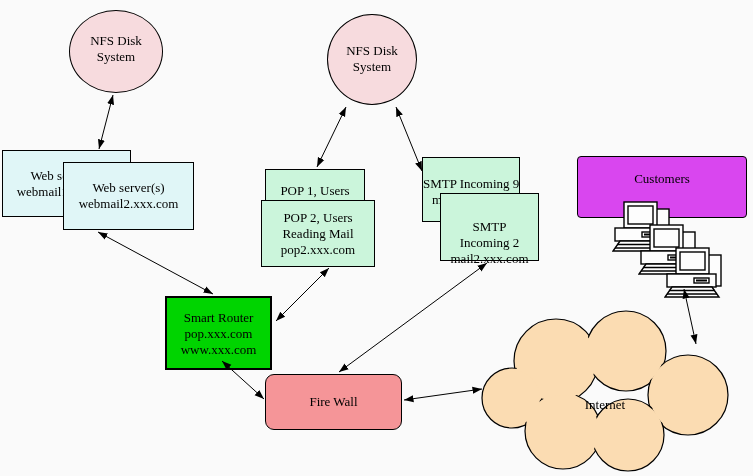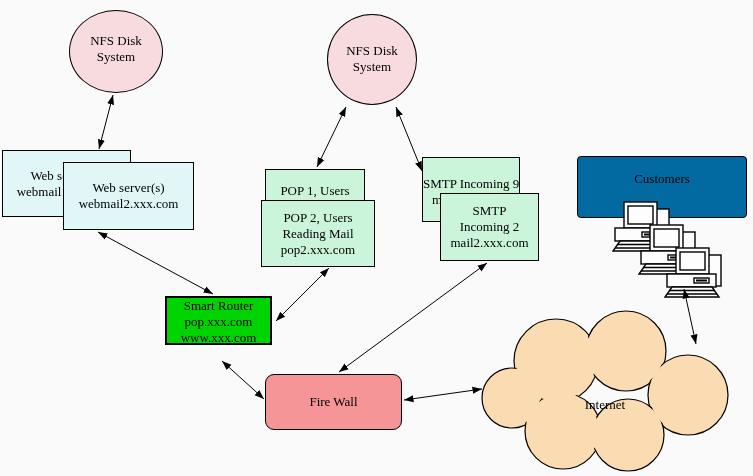--- a/index.html
+++ b/index.html
@@ -29,7 +29,7 @@
   #smtp-back {left:422px; top:157px; width:98px; height:65px; background:#cbf5db; padding-top:18px; z-index:1;}
   #smtp-front{left:440px; top:193px; width:99px; height:68px; background:#cbf5db; padding-top:9px;  z-index:2;}
   
-  #customers{left:577px; top:156px; width:170px; height:62px; background:#0369a1;
+  #customers{left:577px; top:156px; width:170px; height:62px; background:#d946ef;
              border-radius:4px; padding-top:14px; z-index:1;}
   
   #router{left:165px; top:296px; width:107px; height:49px; background:#00d400;

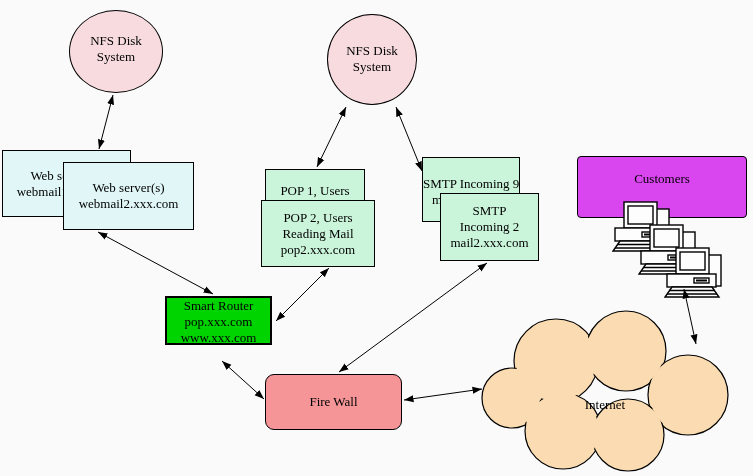--- a/index.html
+++ b/index.html
@@ -27,7 +27,7 @@
   #pop-front{left:261px; top:200px; width:114px;  height:67px; background:#cbf5db; padding-top:9px;  z-index:2;}
   
   #smtp-back {left:422px; top:157px; width:98px; height:65px; background:#cbf5db; padding-top:18px; z-index:1;}
-  #smtp-front{left:440px; top:193px; width:99px; height:68px; background:#cbf5db; padding-top:9px;  z-index:2;}
+  #smtp-front{left:440px; top:193px; width:99px; height:68px; background:#cbf5db; padding-top:25px;  z-index:2;}
   
   #customers{left:577px; top:156px; width:170px; height:62px; background:#d946ef;
              border-radius:4px; padding-top:14px; z-index:1;}

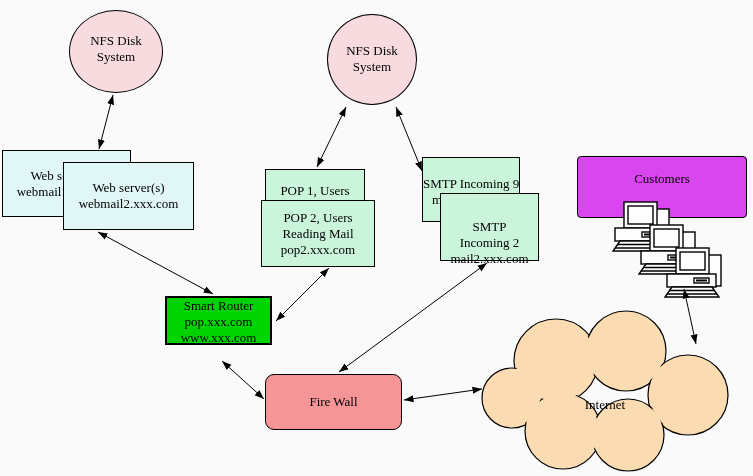--- a/index.html
+++ b/index.html
@@ -32,8 +32,8 @@
   #customers{left:577px; top:156px; width:170px; height:62px; background:#d946ef;
              border-radius:4px; padding-top:14px; z-index:1;}
   
-  #router{left:165px; top:296px; width:107px; height:49px; background:#00d400;
-          border-width:2px; padding-top:0; z-index:2;}
+  #router{left:165px; top:296px; width:107px; height:74px; background:#00d400;
+          border-width:2px; padding-top:12px; z-index:2;}
   #firewall{left:265px; top:374px; width:137px; height:56px; background:#f59598;
             padding-top:19px; z-index:2;border-radius:9px;}
   

